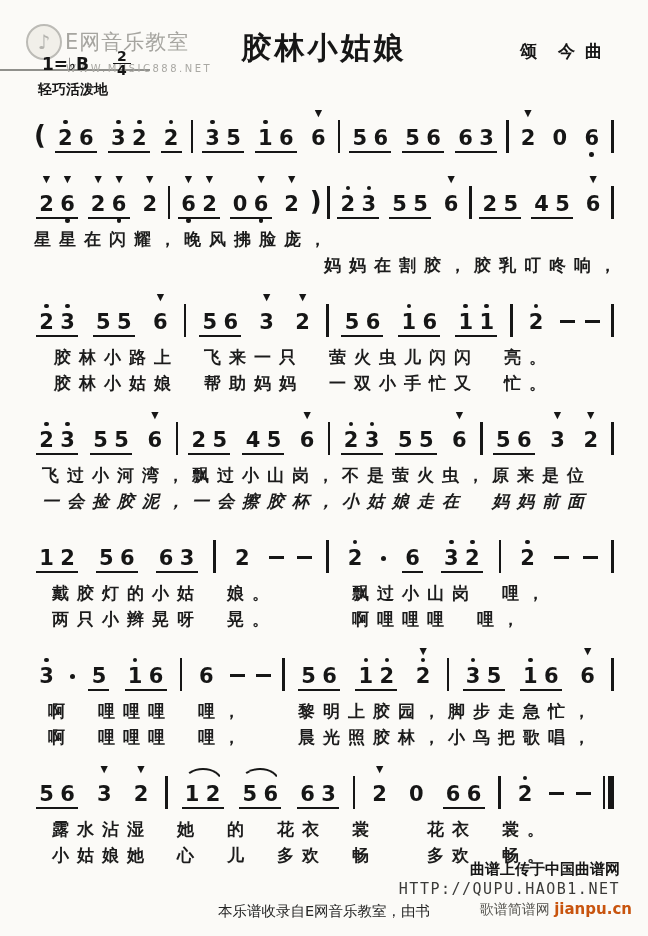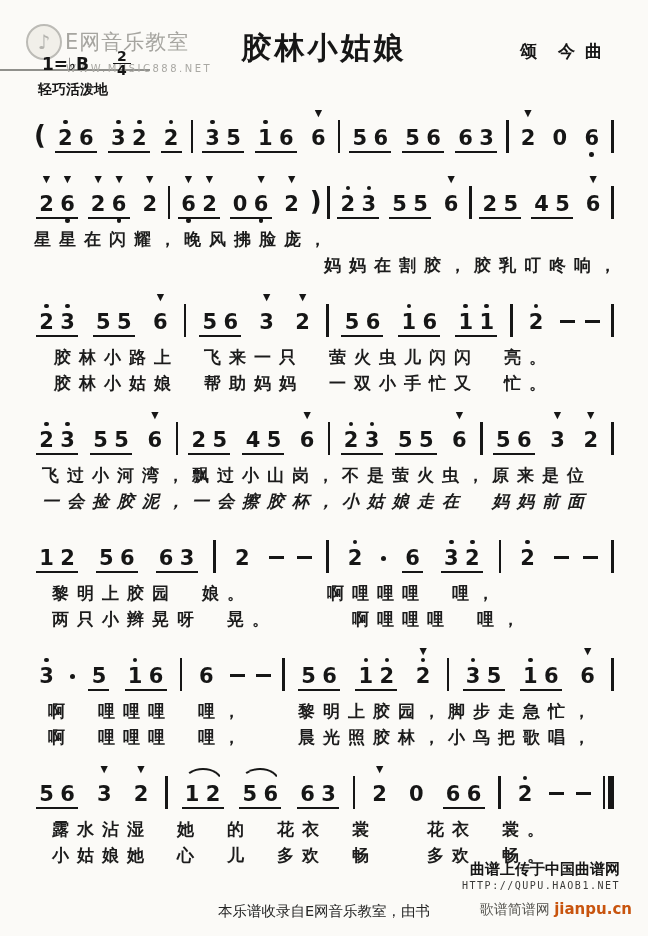--- a/index.html
+++ b/index.html
@@ -850,7 +850,7 @@
           <div class="dash"></div>
           <div class="bar"></div>
         </div>
-        <div class="lyric-line" style="padding-left: 52px;">黎明上胶园　娘。　　　啊哩哩哩　哩，</div>
+        <div class="lyric-line" style="padding-left: 52px;">戴胶灯的小姑　娘。　　　飘过小山岗　哩，</div>
         <div class="lyric-line" style="padding-left: 52px;">两只小辫晃呀　晃。　　　啊哩哩哩　哩，</div>
       </div>
       <div class="system">

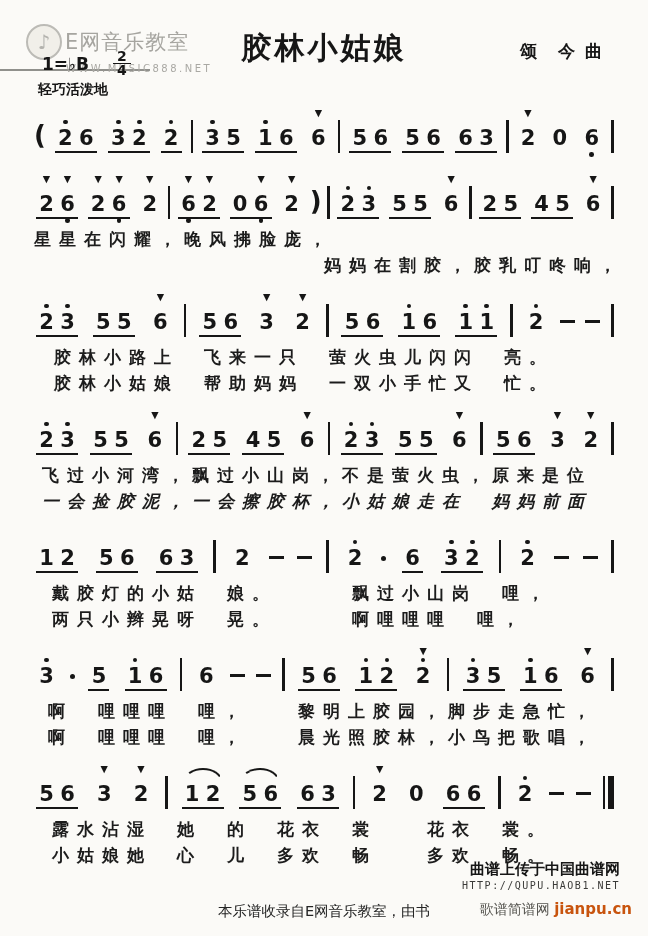--- a/index.html
+++ b/index.html
@@ -82,7 +82,7 @@
   .footer{position:absolute;left:0;right:0;bottom:4px;height:72px;}
   .up1{position:absolute;right:28px;top:0;font-size:15px;font-weight:700;
     font-family:"DejaVu Serif","Liberation Serif",serif;}
-  .up2{position:absolute;right:28px;top:20px;font-size:10px;letter-spacing:1.5px;
+  .up2{position:absolute;right:28px;top:20px;font-size:15px;letter-spacing:1.5px;
     color:#3a3a38;font-family:"DejaVu Sans Mono","Liberation Mono",monospace;}
   .src{position:absolute;left:0;right:0;top:42px;text-align:center;font-size:14.5px;color:#242424;}
   .site{position:absolute;right:16px;top:40px;font-size:14px;color:#55544f;

